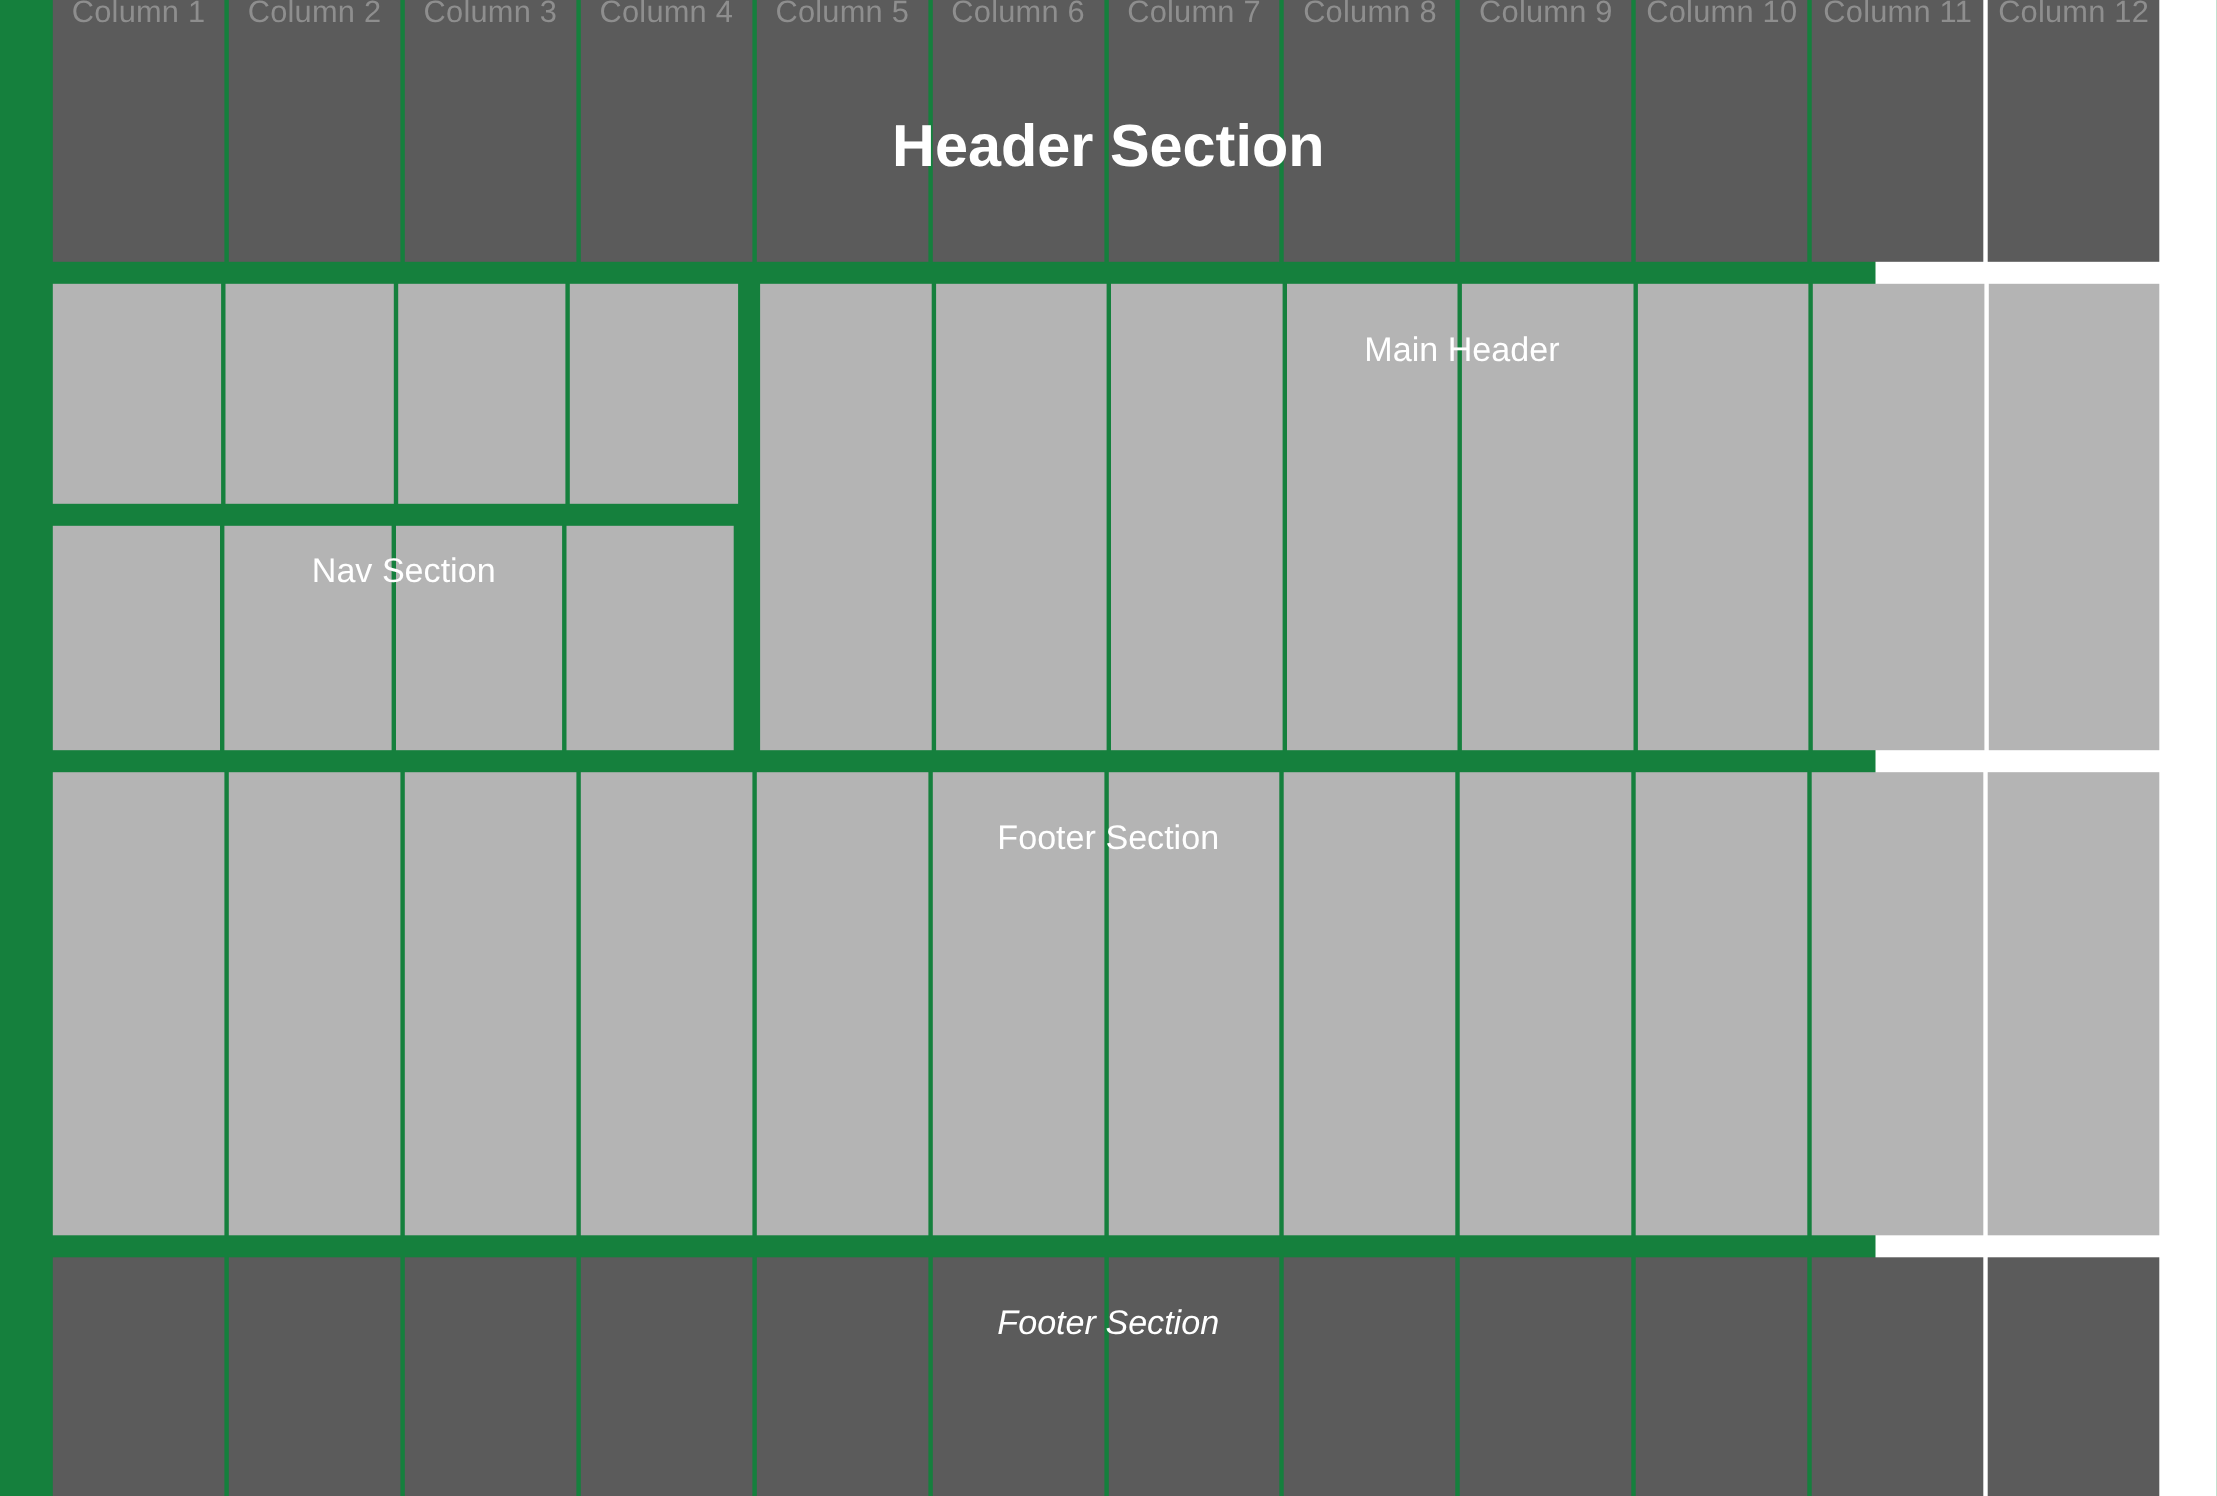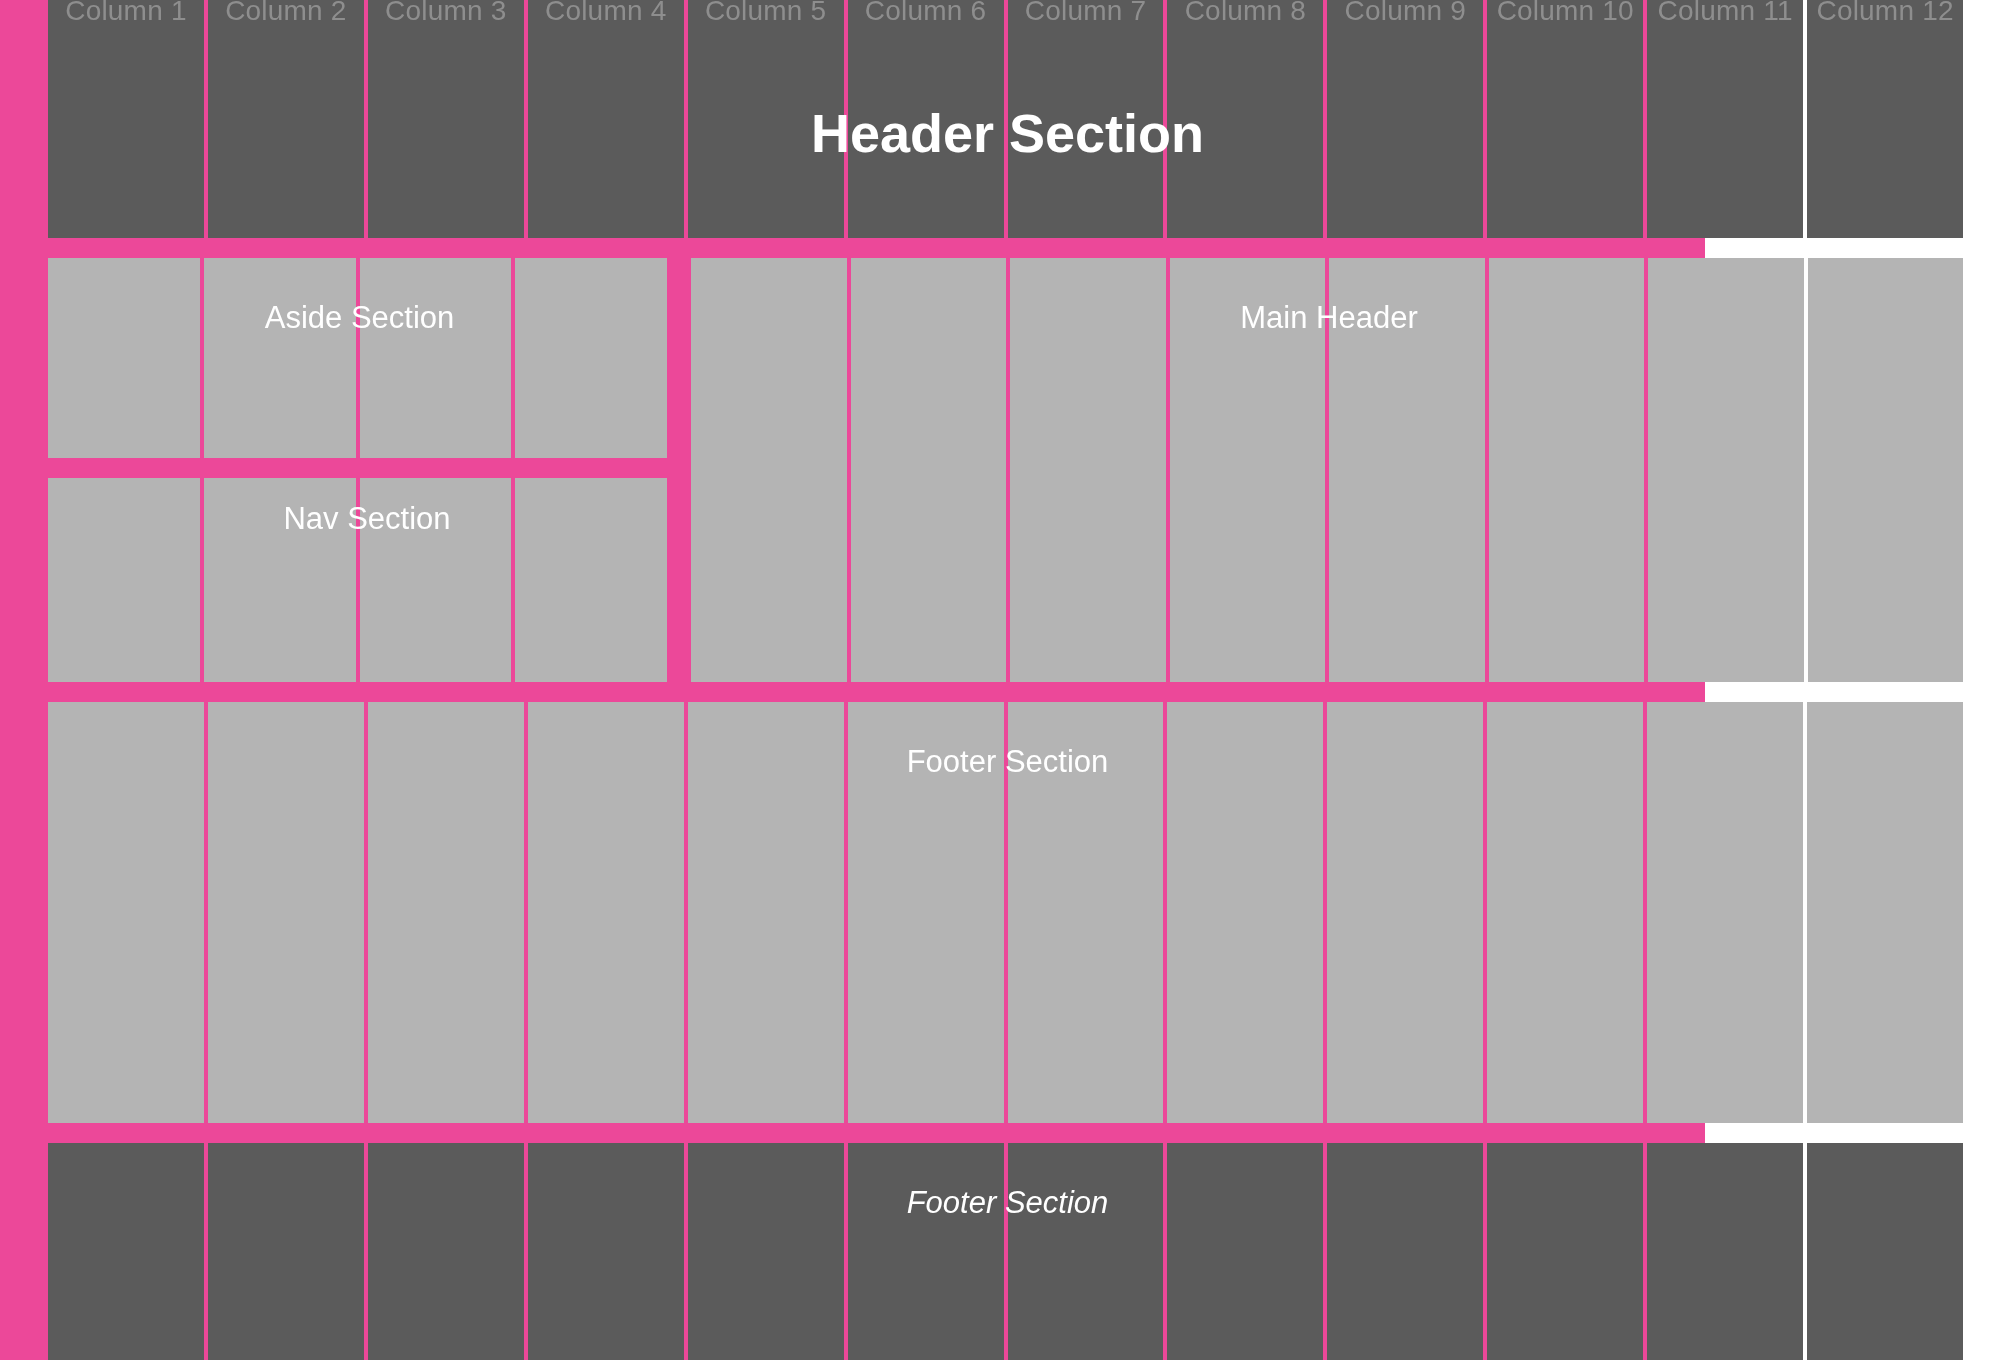--- a/index.html
+++ b/index.html
@@ -19,7 +19,7 @@
     position: relative;
     width: 1705px;
     height: 1360px;
-    background: #ec4899;
+    background: #15803d;
   }
 
   

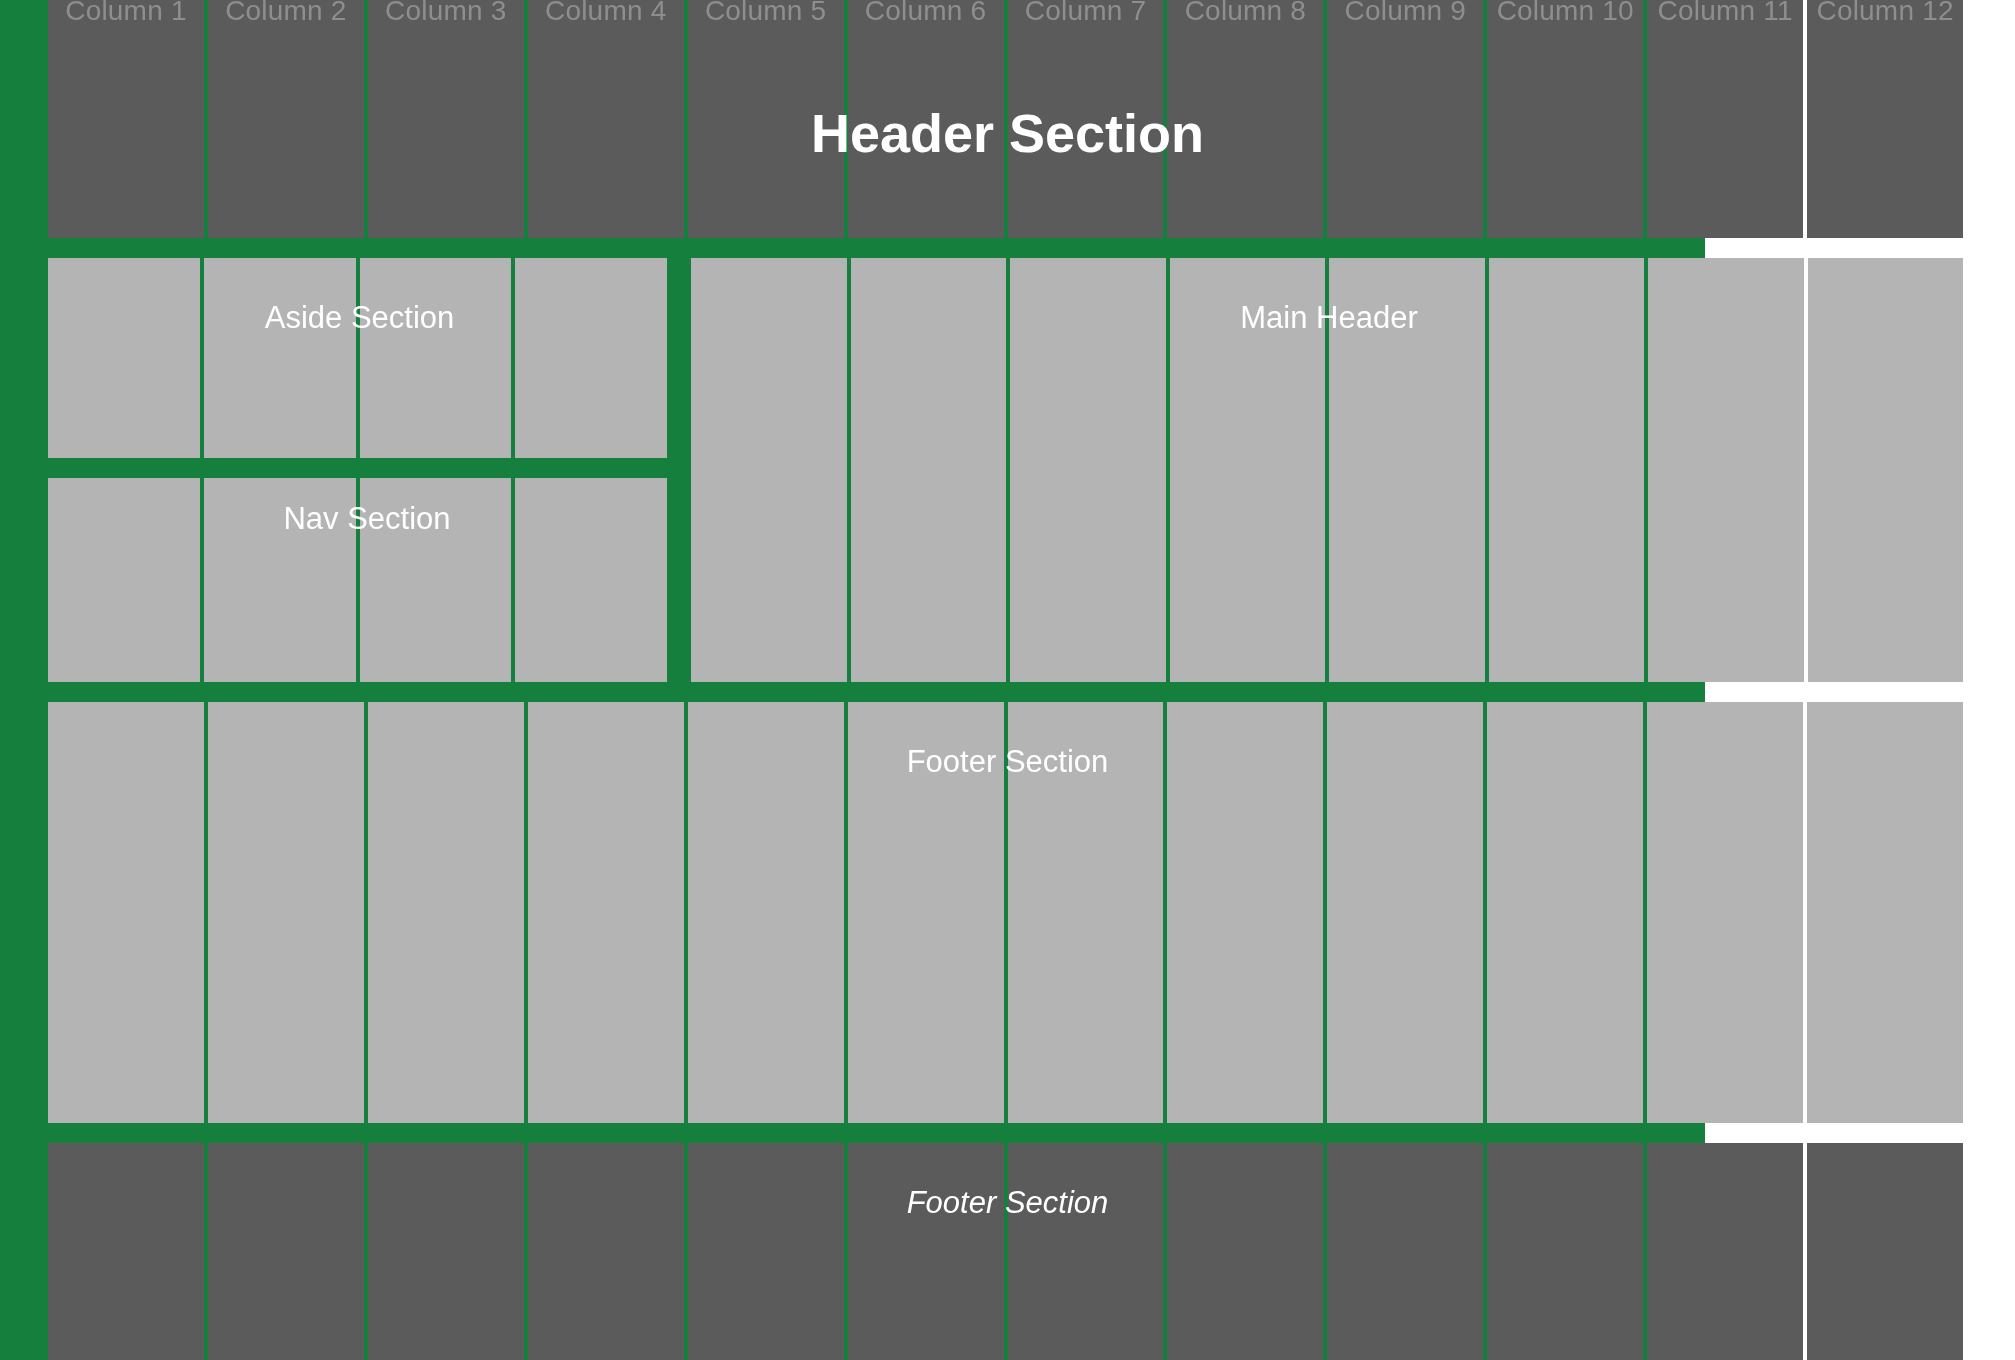--- a/index.html
+++ b/index.html
@@ -142,7 +142,6 @@
     <div class="col light"></div>
     <div class="col light"></div>
     <div class="col light"></div>
-    <div class="region-label label-plain">Aside Section</div>
   </div>
 
   <div class="region" id="nav-region">

